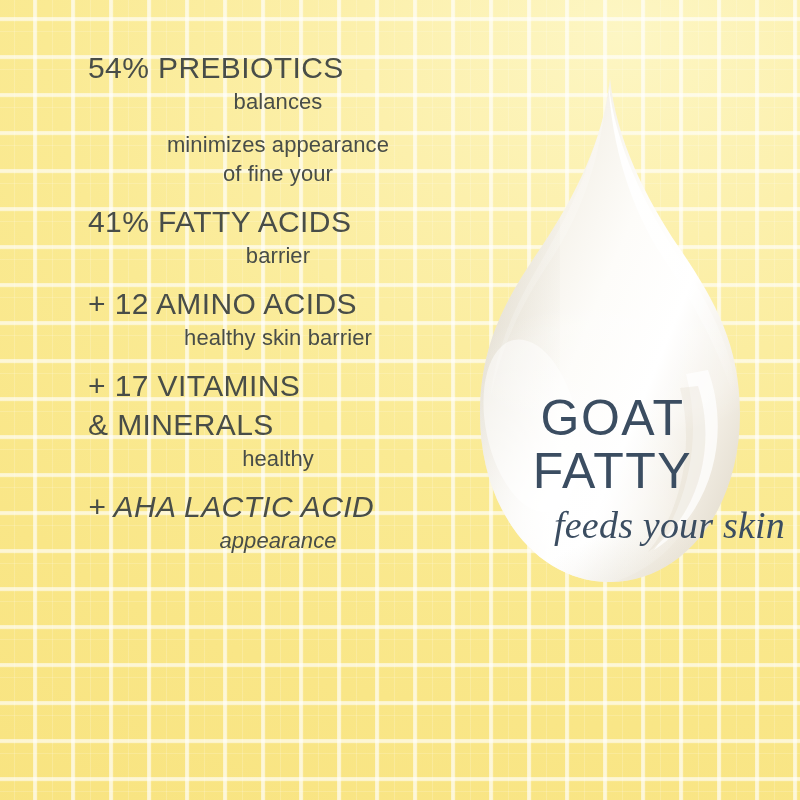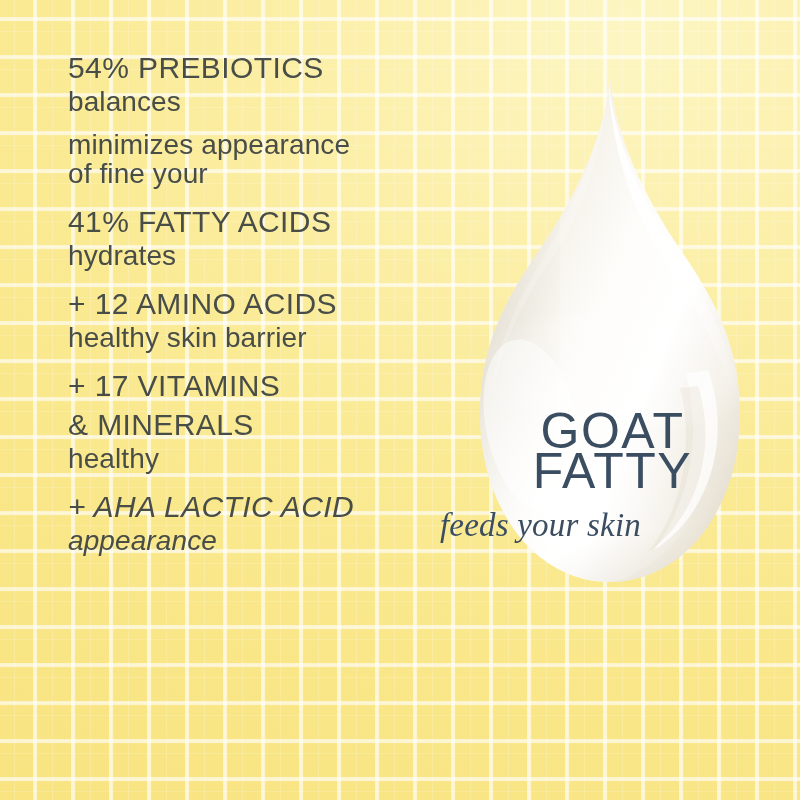--- a/index.html
+++ b/index.html
@@ -57,7 +57,7 @@
   
   .facts {
     position:absolute;
-    left:68px; top:48px;
+    left:88px; top:48px;
     width:380px;
   }
   .fact { margin-bottom:14px; }

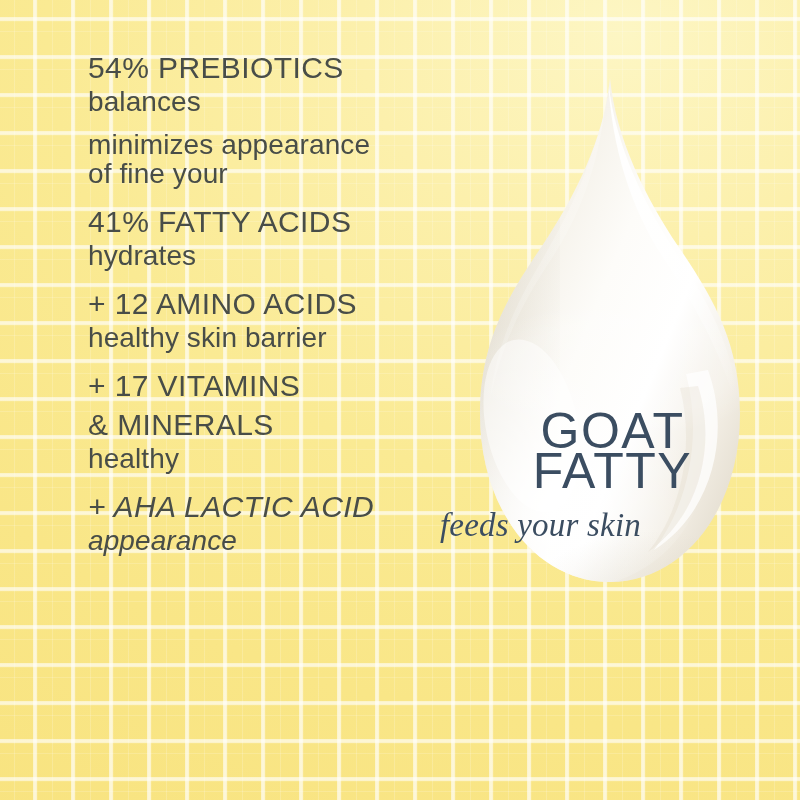--- a/index.html
+++ b/index.html
@@ -72,12 +72,13 @@
     white-space:pre-line;
   }
   .fact-sub {
-    font-size:28px;
+    font-size:22px;
     line-height:29px;
     font-weight:400;
     letter-spacing:0.1px;
     color:#484d48;
     white-space:pre-line;
+    text-align:center;
   }
 
   

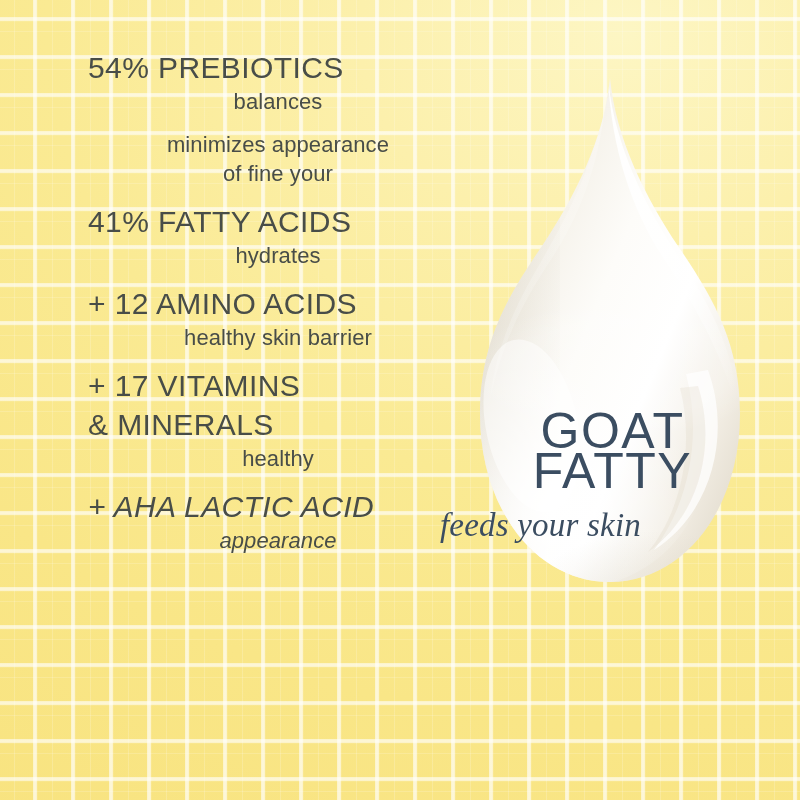--- a/index.html
+++ b/index.html
@@ -139,7 +139,7 @@
 
     <div class="fact">
       <div class="fact-head">41% FATTY ACIDS</div>
-      <div class="fact-sub">hydrates</div>
+      <div class="fact-sub">barrier</div>
     </div>
 
     <div class="fact">

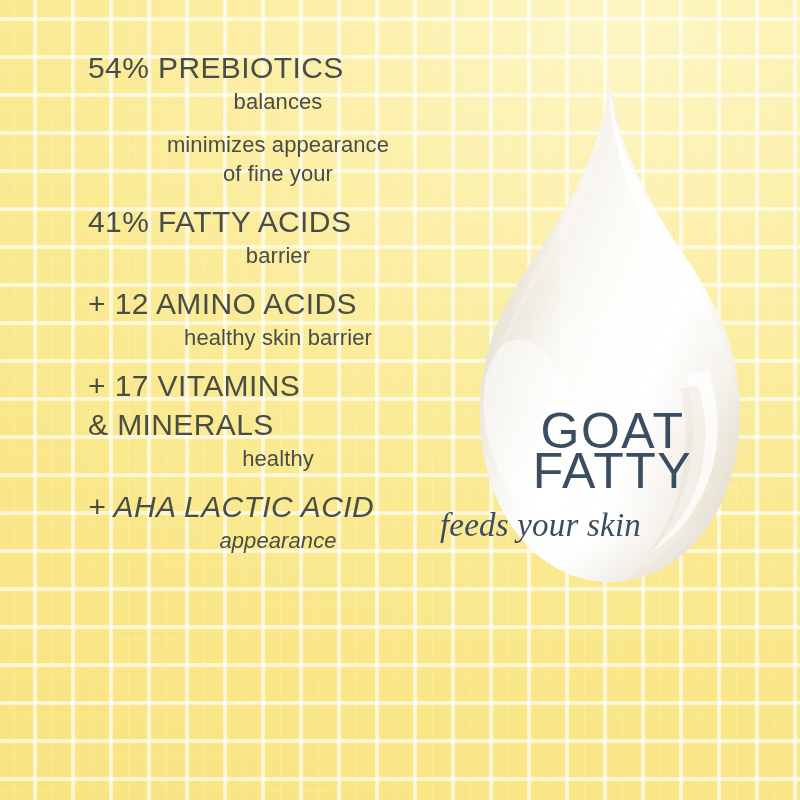--- a/index.html
+++ b/index.html
@@ -106,7 +106,7 @@
     line-height:52px;
     letter-spacing:1.5px;
   }
-  .goat { top:335px; }
+  .goat { top:322px; }
   .milk { top:375px; }
   .tagline {
     position:absolute;

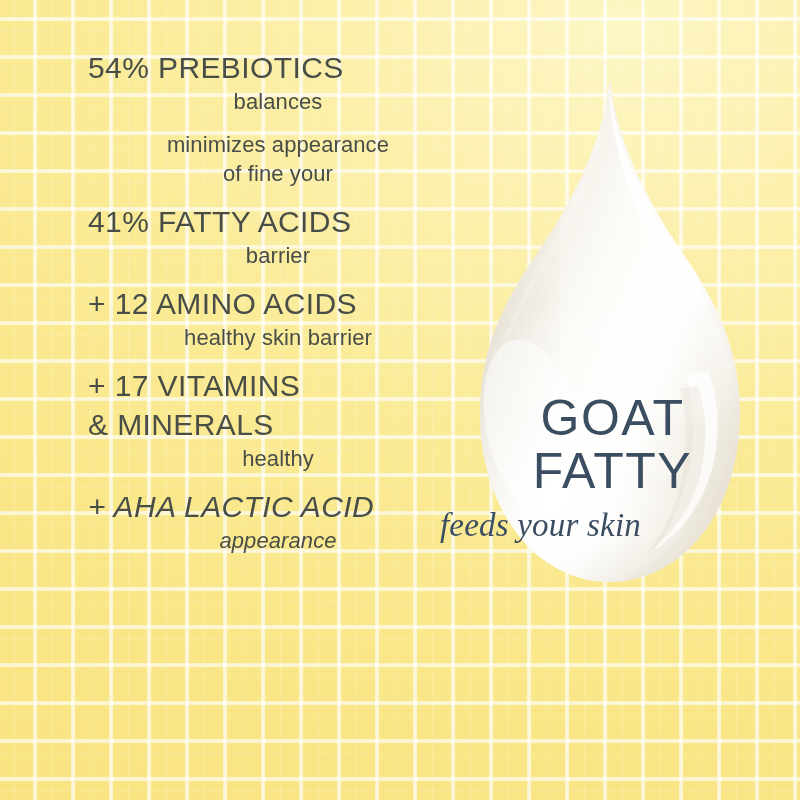--- a/index.html
+++ b/index.html
@@ -111,11 +111,11 @@
   .tagline {
     position:absolute;
     left:0; top:437px; width:345px;
-    text-align:left;
+    text-align:right;
     color:#3b4d61;
     font-family:"Liberation Serif", serif;
     font-style:italic;
-    font-size:33px;
+    font-size:38px;
     line-height:36px;
     letter-spacing:0.2px;
   }

